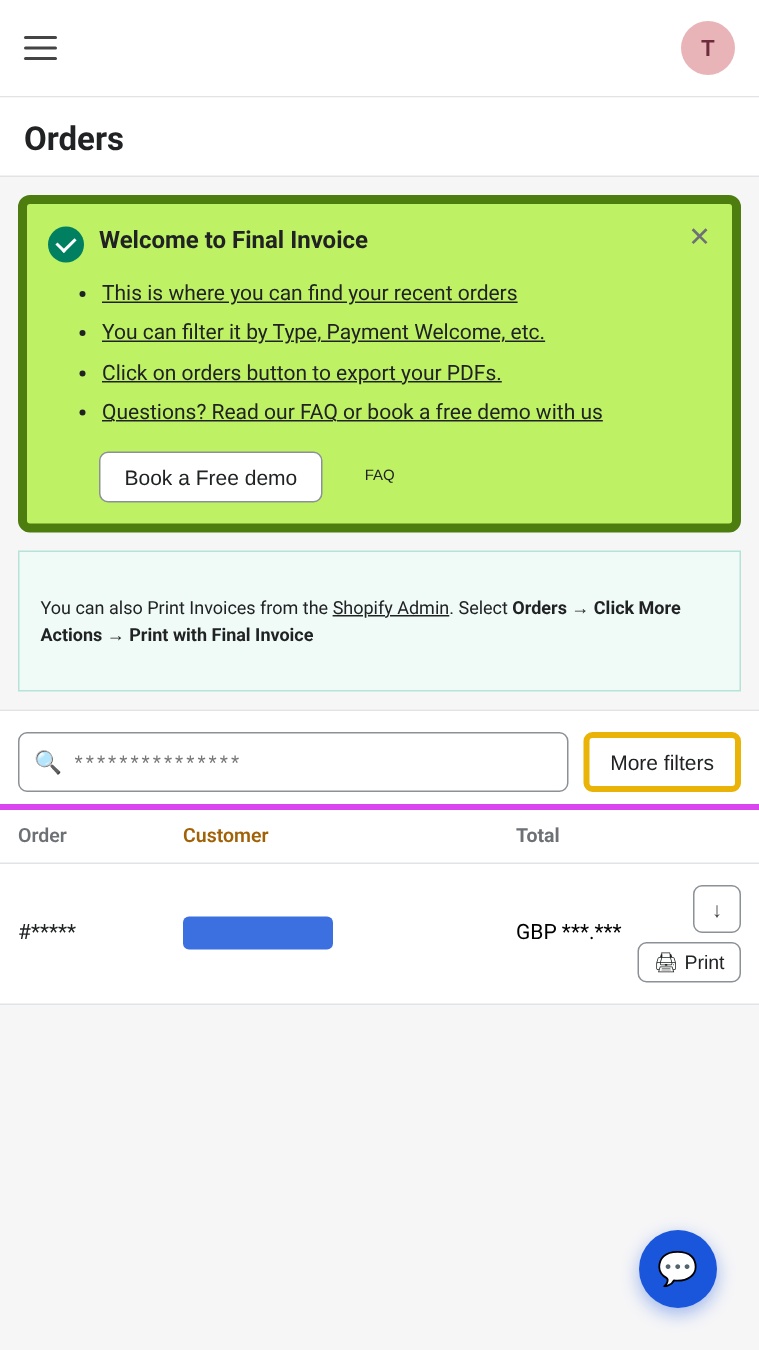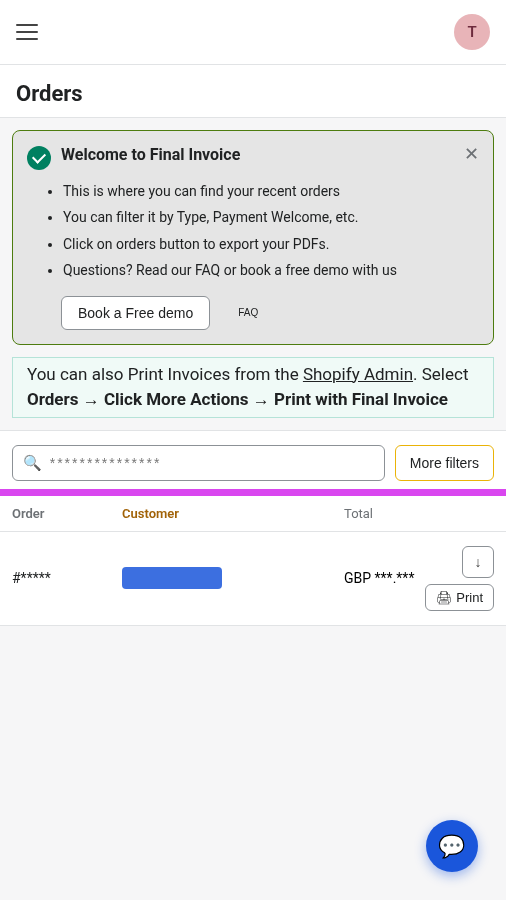--- a/index.html
+++ b/index.html
@@ -72,8 +72,8 @@
 
     
     .welcome-banner {
-      background: #e5e5e5;
-      border: 1px solid #4d7c0f;
+      background: #bef264;
+      border: 6px solid #4d7c0f;
       border-radius: 8px;
       margin: 12px 12px 0 12px;
       padding: 14px 14px 14px 14px;

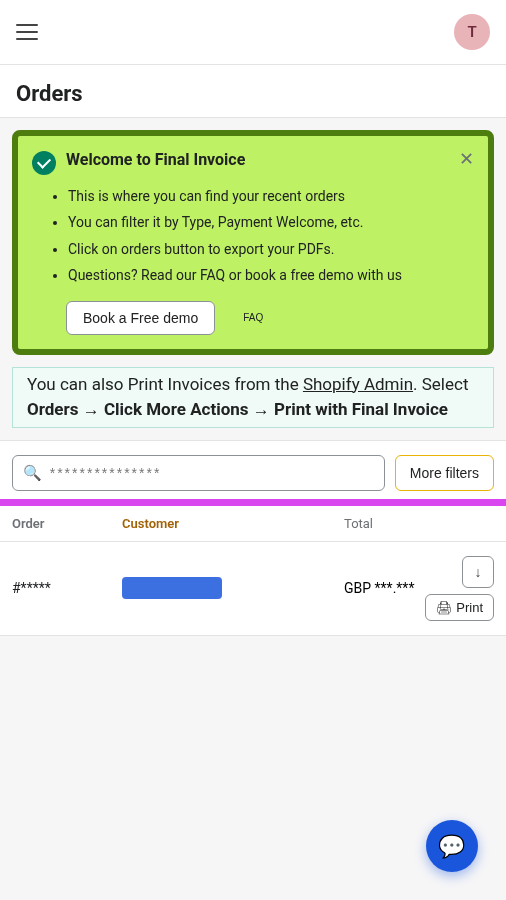--- a/index.html
+++ b/index.html
@@ -138,6 +138,7 @@
 
     .banner-list li {
       margin-bottom: 4px;
+      text-decoration: underline;
     }
 
     .banner-actions {

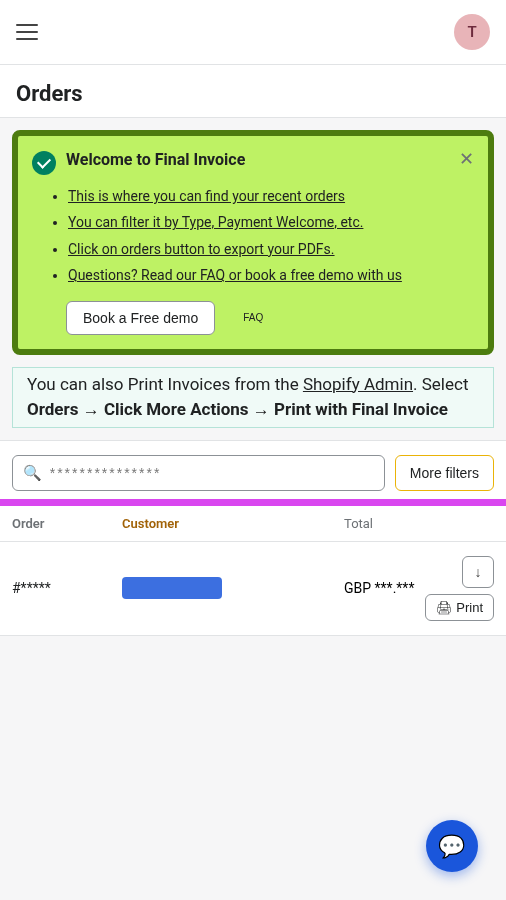--- a/index.html
+++ b/index.html
@@ -174,8 +174,8 @@
       border: 1px solid #b5e3d8;
       border-radius: 0;
       margin: 12px 12px 0 12px;
-      padding: 4px 14px;
-      font-size: 17px;
+      padding: 28px 14px;
+      font-size: 12px;
       color: #202223;
       line-height: 1.5;
     }

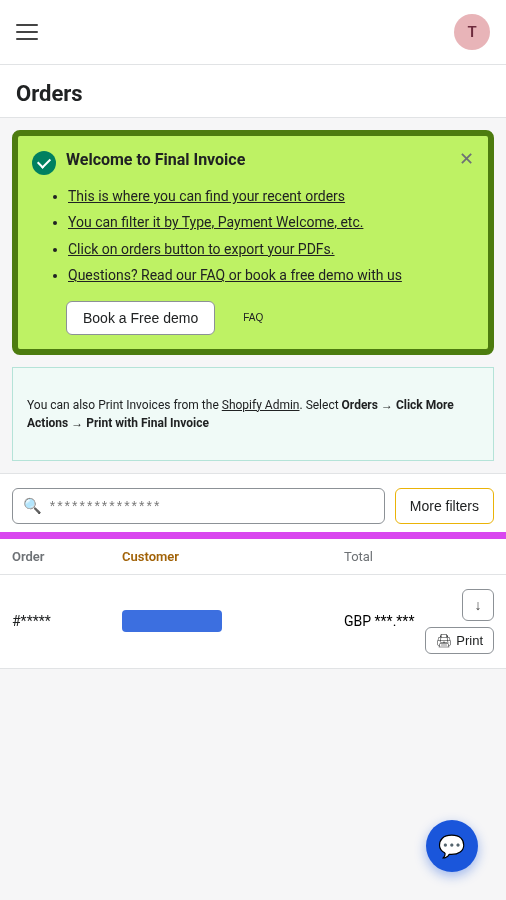--- a/index.html
+++ b/index.html
@@ -226,7 +226,7 @@
     }
 
     .btn-more-filters {
-      border: 1px solid #eab308;
+      border: 4px solid #eab308;
       background: #fff;
       border-radius: 6px;
       padding: 8px 14px;

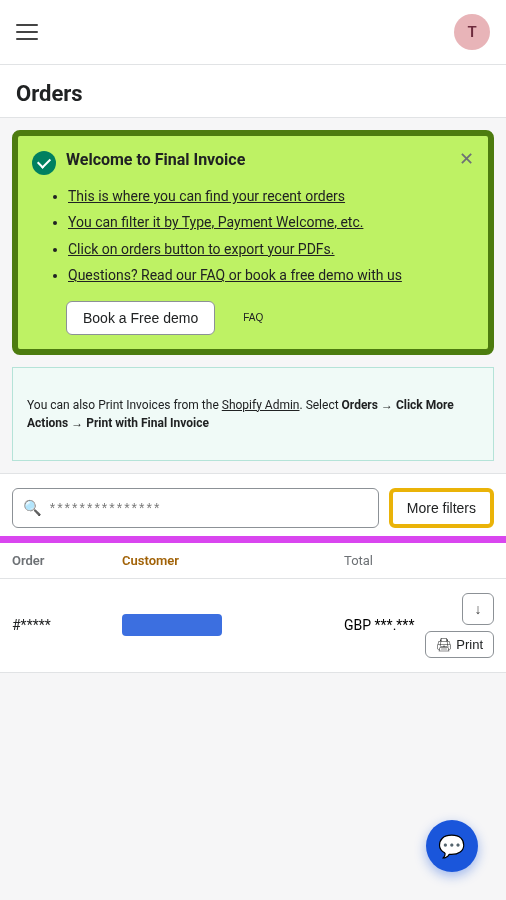--- a/index.html
+++ b/index.html
@@ -240,7 +240,7 @@
     
     .table-container {
       background: #fff;
-      border-top: 7px solid #d946ef;
+      border-top: 4px solid #d946ef;
     }
 
     .table-header {

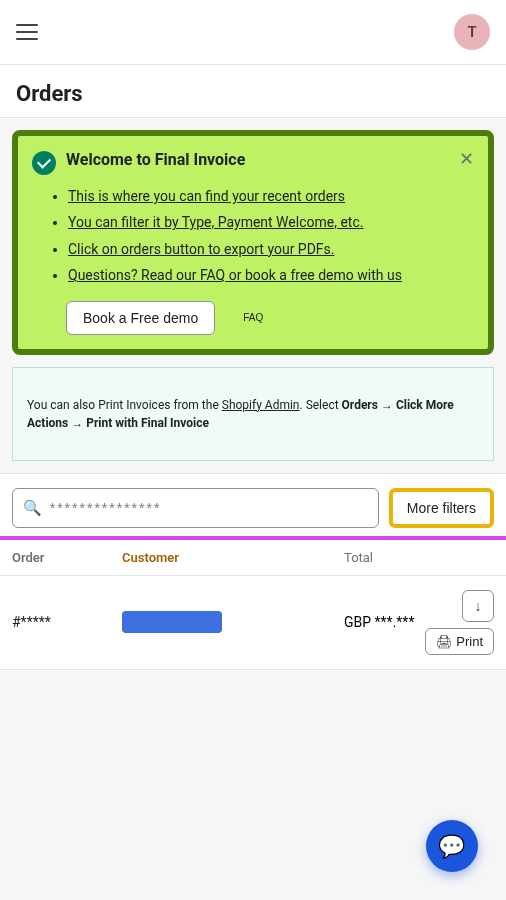--- a/index.html
+++ b/index.html
@@ -266,7 +266,7 @@
 
     .col-total {
       width: 100px;
-      font-weight: 400;
+      font-weight: 700;
       font-size: 13px;
       color: #6d7175;
     }

